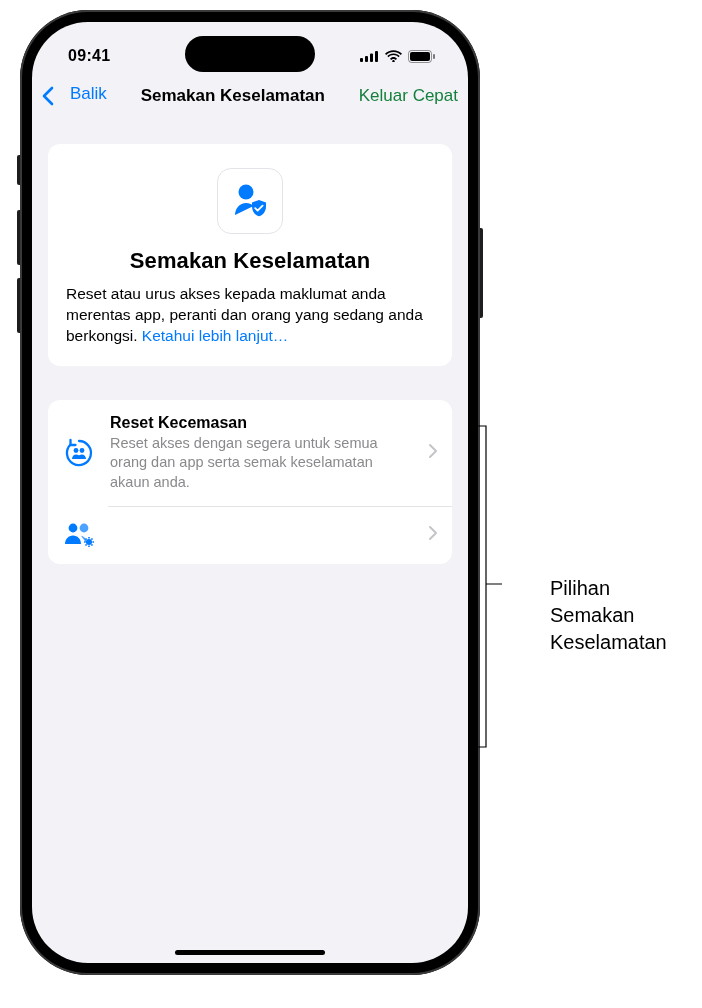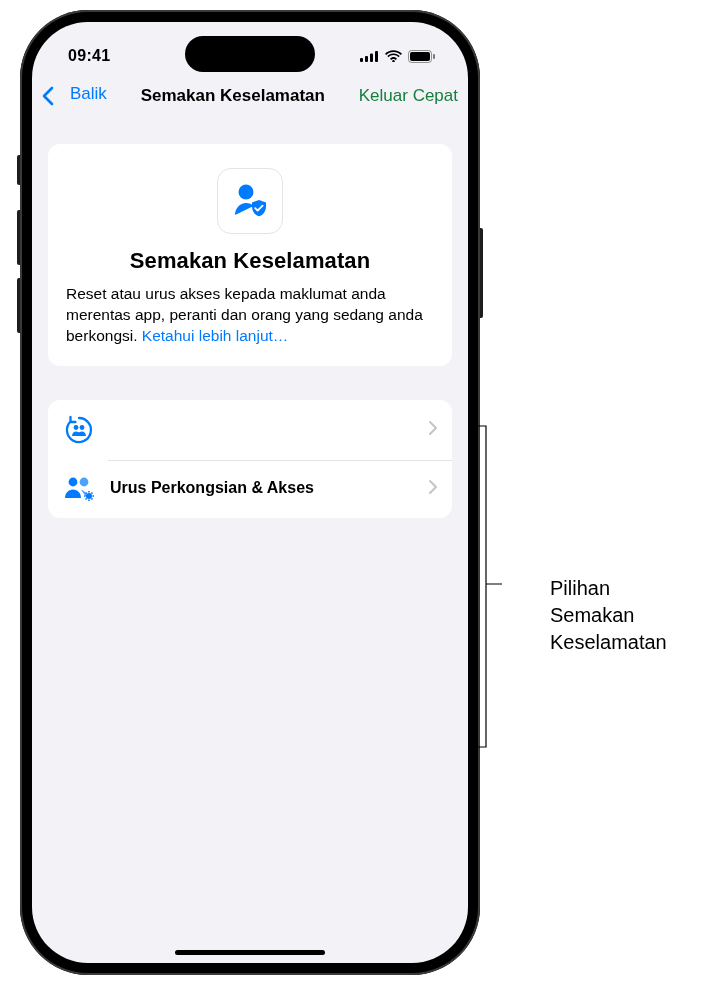--- a/index.html
+++ b/index.html
@@ -247,6 +247,7 @@
             </svg>
           </div>
           <div class="option-text">
+            <div class="option-title">Reset Kecemasan</div>
           </div>
           <span class="chevron">
             <svg width="10" height="16" viewBox="0 0 10 16">

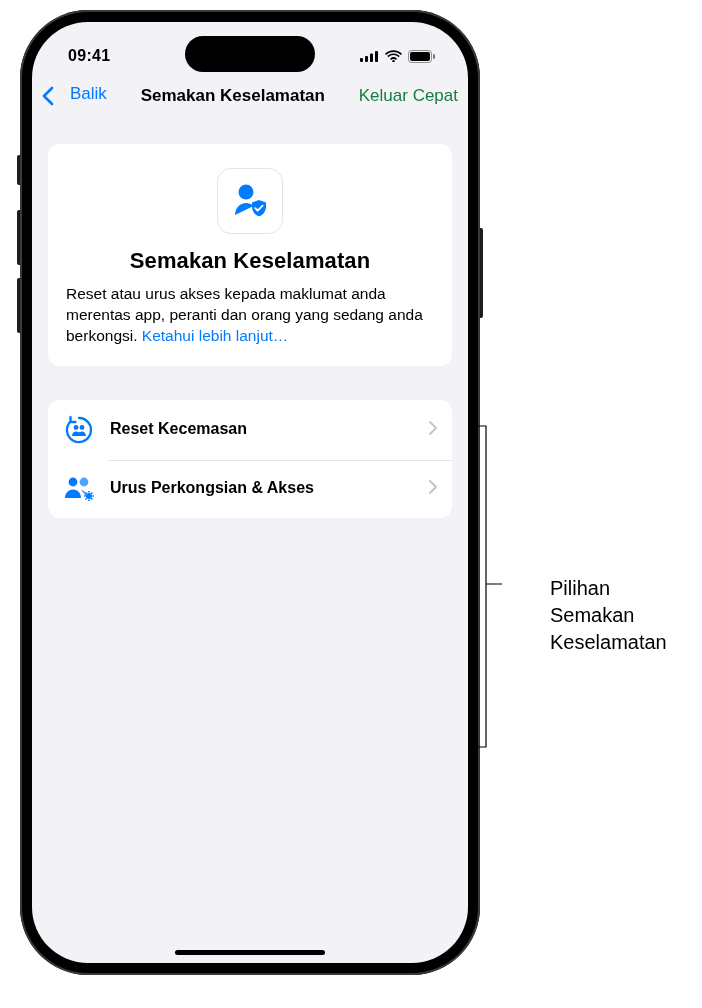--- a/index.html
+++ b/index.html
@@ -248,6 +248,7 @@
           </div>
           <div class="option-text">
             <div class="option-title">Reset Kecemasan</div>
+            <div class="option-desc">Reset akses dengan segera untuk semua orang dan app serta semak keselamatan akaun anda.</div>
           </div>
           <span class="chevron">
             <svg width="10" height="16" viewBox="0 0 10 16">

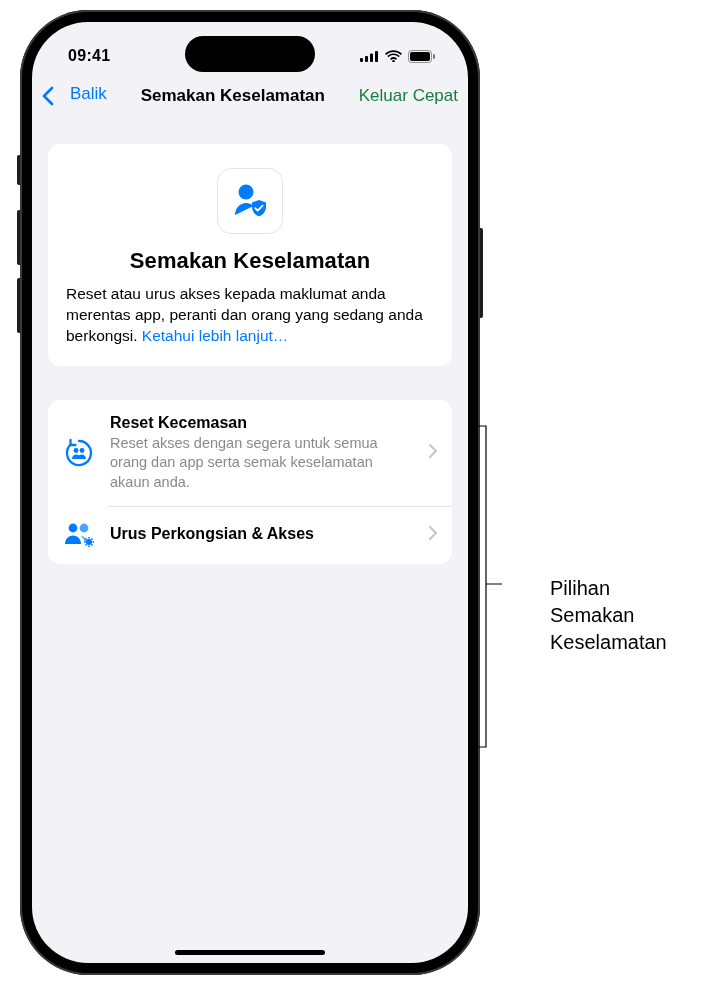--- a/index.html
+++ b/index.html
@@ -280,7 +280,6 @@
             </svg>
           </div>
           <div class="option-text">
-            <div class="option-title">Urus Perkongsian &amp; Akses</div>
           </div>
           <span class="chevron">
             <svg width="10" height="16" viewBox="0 0 10 16">

